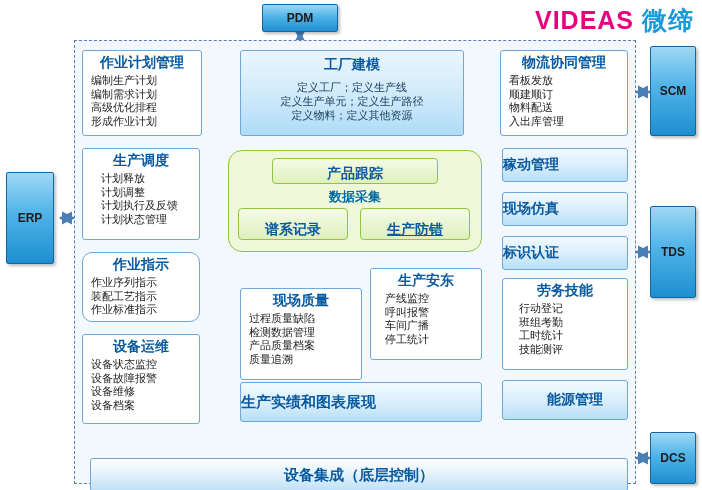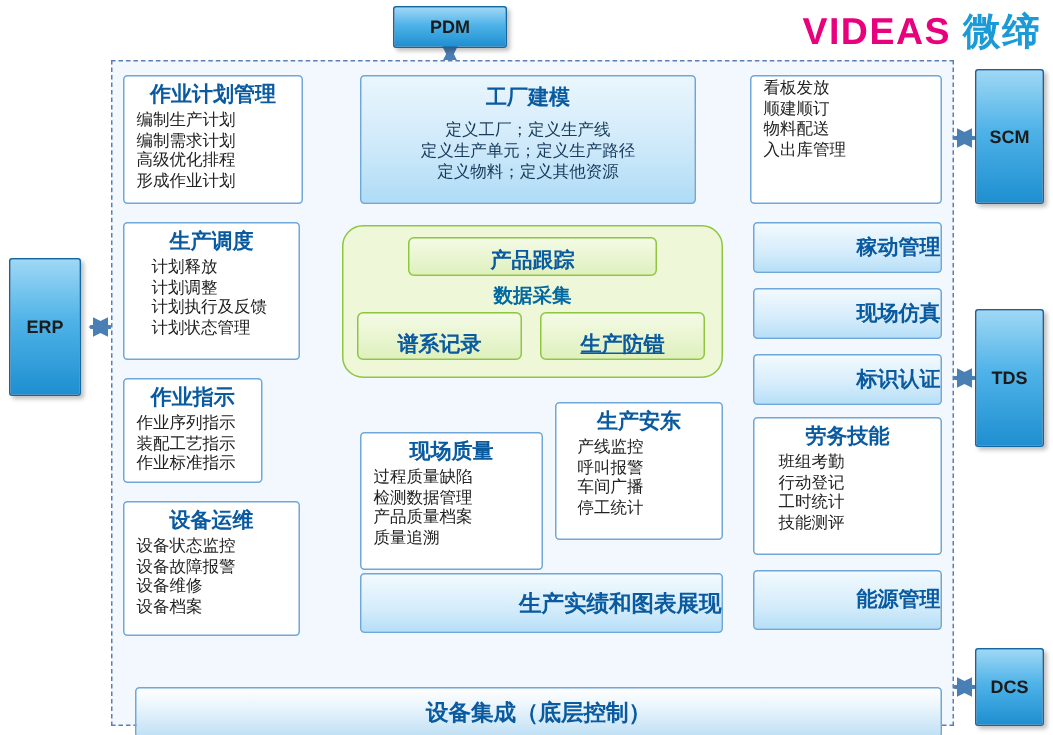--- a/index.html
+++ b/index.html
@@ -149,6 +149,7 @@
   </div>
 
   <div class="abs card" style="left:500px;top:50px;width:128px;height:86px;">
+    <div class="title">物流协同管理</div>
     <div class="lines">
       <div>看板发放</div>
       <div>顺建顺订</div>

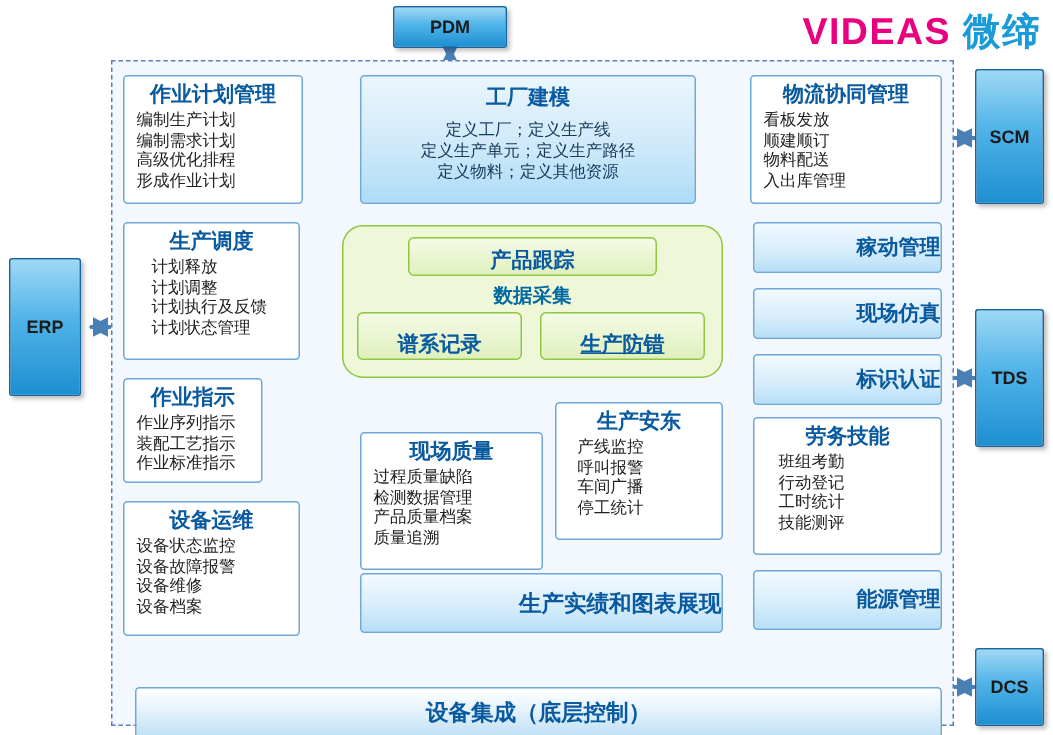--- a/index.html
+++ b/index.html
@@ -33,7 +33,7 @@
   .bluegrad .lines{color:#163a5a;font-size:11px;line-height:14px;text-align:center;}
 
   .plainblue{background:linear-gradient(180deg,#f2fafe 0%,#d5ecfb 60%,#b6dff7 100%);
-             border:1px solid #6fa8d8;border-radius:3px;display:flex;align-items:center;justify-content:flex-end;
+             border:1px solid #6fa8d8;border-radius:3px;display:flex;align-items:center;justify-content:flex-start;
              color:#0a5aa0;font-weight:bold;font-size:14px;}
 
   

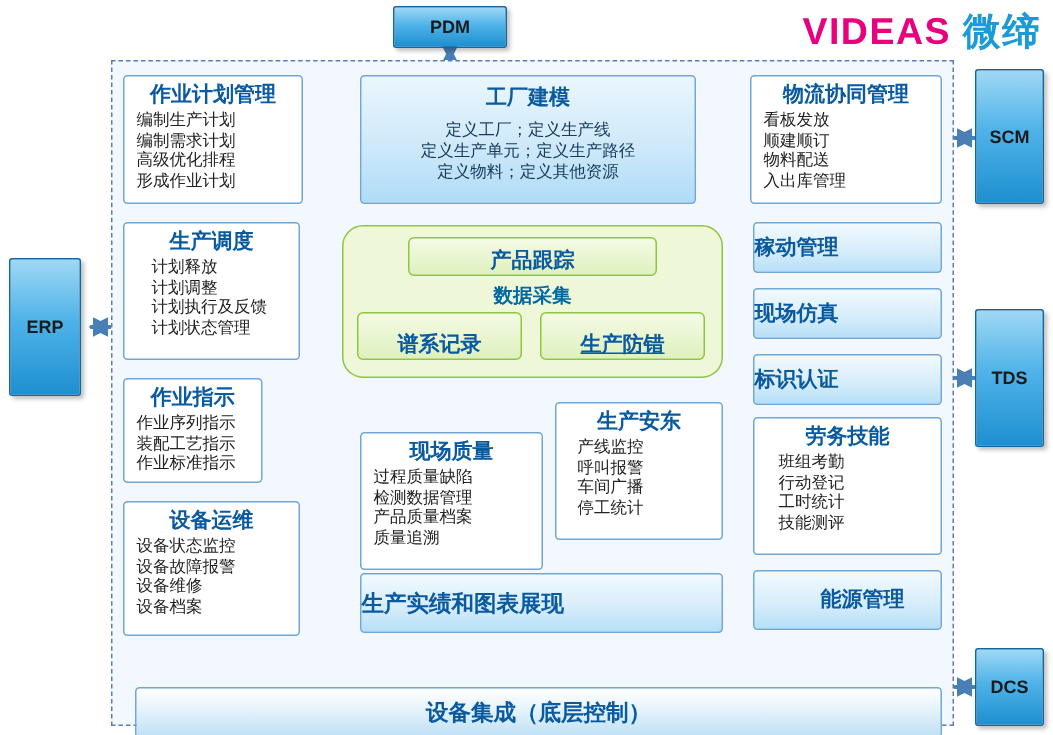--- a/index.html
+++ b/index.html
@@ -192,7 +192,7 @@
     <span>标识认证</span>
   </div>
 
-  <div class="abs card" style="left:82px;top:252px;width:93px;height:70px;">
+  <div class="abs card" style="left:82px;top:252px;width:118px;height:70px;border-radius:10px;">
     <div class="title">作业指示</div>
     <div class="lines">
       <div>作业序列指示</div>

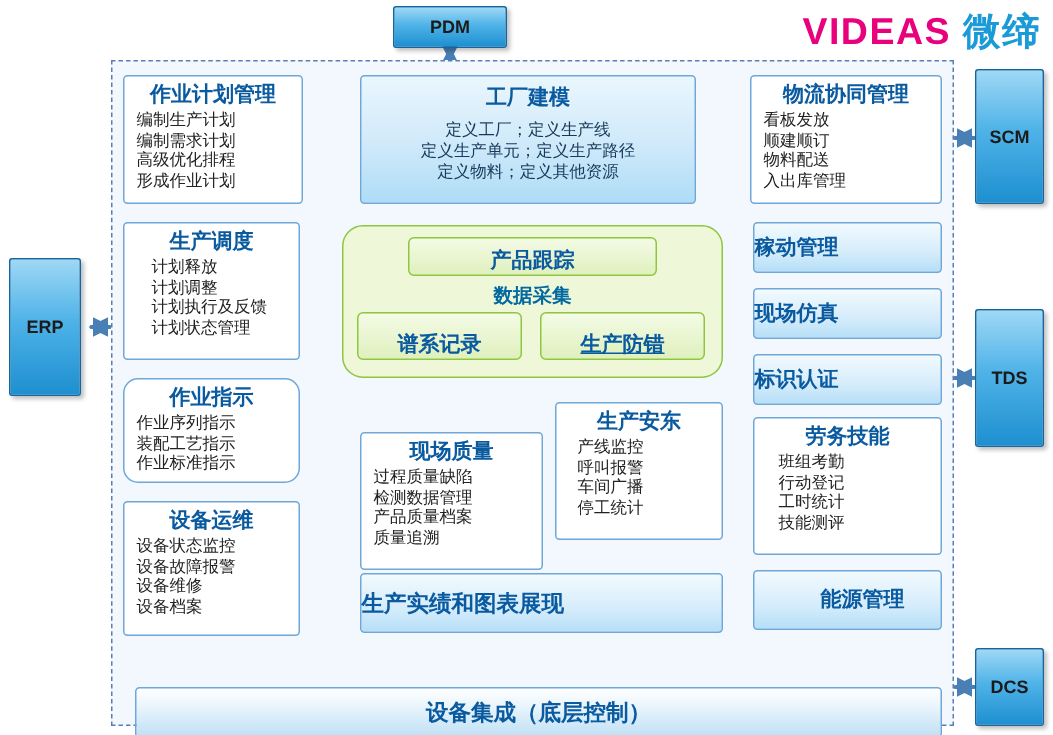--- a/index.html
+++ b/index.html
@@ -234,8 +234,8 @@
   <div class="abs card" style="left:502px;top:278px;width:126px;height:92px;">
     <div class="title">劳务技能</div>
     <div class="lines" style="padding-left:16px;">
+      <div>行动登记</div>
       <div>班组考勤</div>
-      <div>行动登记</div>
       <div>工时统计</div>
       <div>技能测评</div>
     </div>

